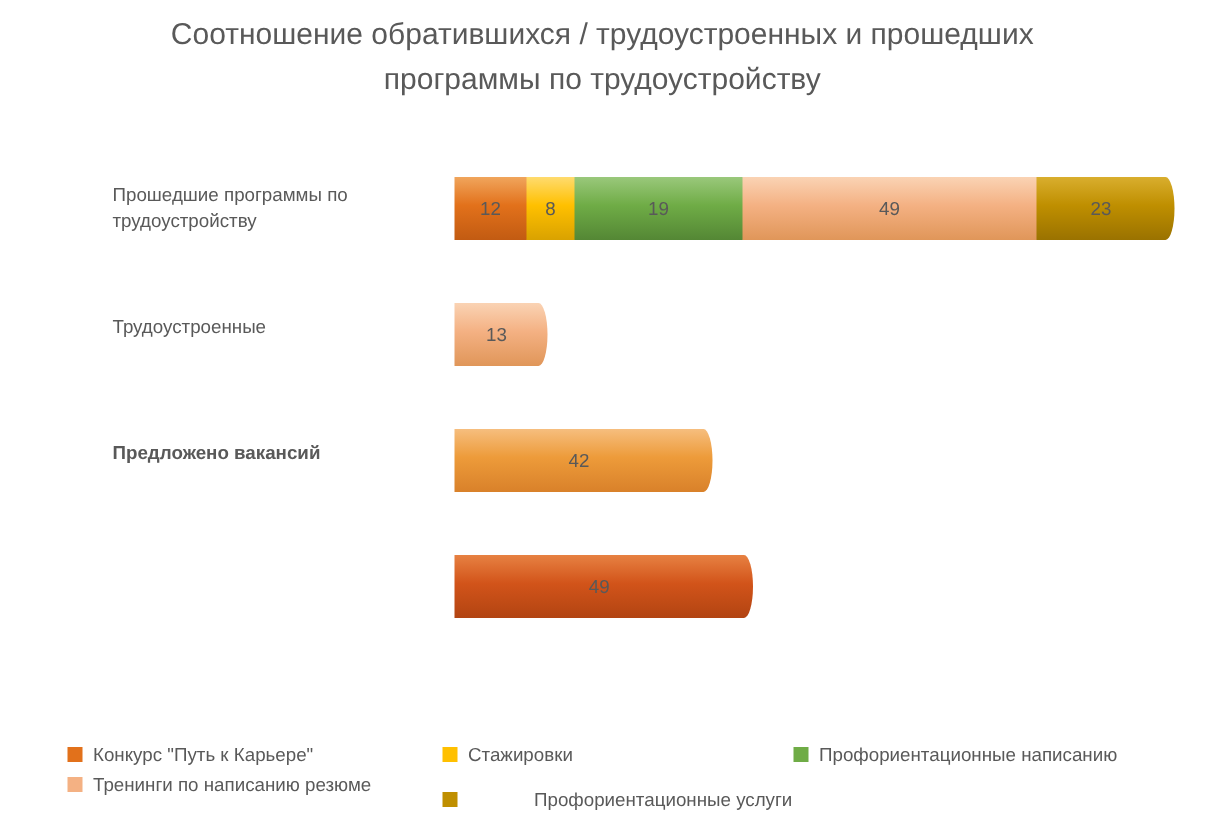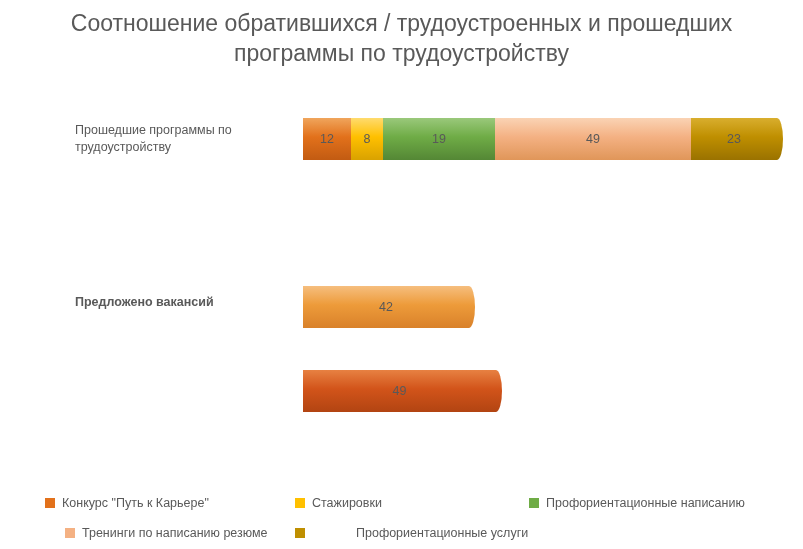--- a/index.html
+++ b/index.html
@@ -27,7 +27,7 @@
     width: 683px;
     text-align: center;
     color: #595959;
-    font-size: 23px;
+    font-size: 20px;
     line-height: 30px;
     font-weight: normal;
   }

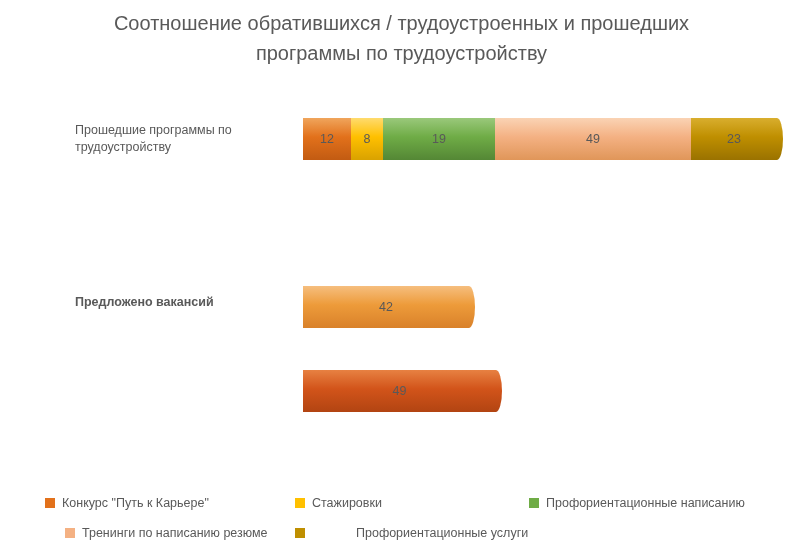--- a/index.html
+++ b/index.html
@@ -131,6 +131,7 @@
 
     <div class="cat-labels">
       <div class="cat-label" style="top:22px;">Прошедшие программы по трудоустройству</div>
+      <div class="cat-label" style="top:110px;">Трудоустроенные</div>
       <div class="cat-label" style="top:194px;font-weight:bold;">Предложено вакансий</div>
     </div>
 

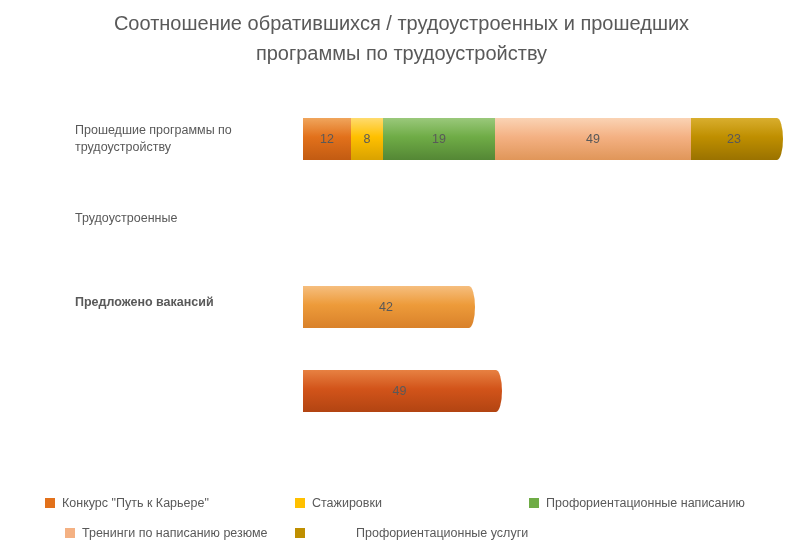--- a/index.html
+++ b/index.html
@@ -165,6 +165,13 @@
         </div>
       </div>
 
+      <div class="bar-row" style="top:102px; width:62px;">
+        <div class="seg" style="left:0px; width:62px;">
+          <div class="body" style="background:linear-gradient(to bottom,#FAD3B4 0%,#F4B183 45%,#E09659 100%);"></div>
+          <div class="cap" style="background:linear-gradient(to bottom,#FAD3B4 0%,#F4B183 45%,#E09659 100%);"></div>
+          <div class="val">13</div>
+        </div>
+      </div>
 
       <div class="bar-row" style="top:186px; width:163px;">
         <div class="seg" style="left:0px; width:172px;">

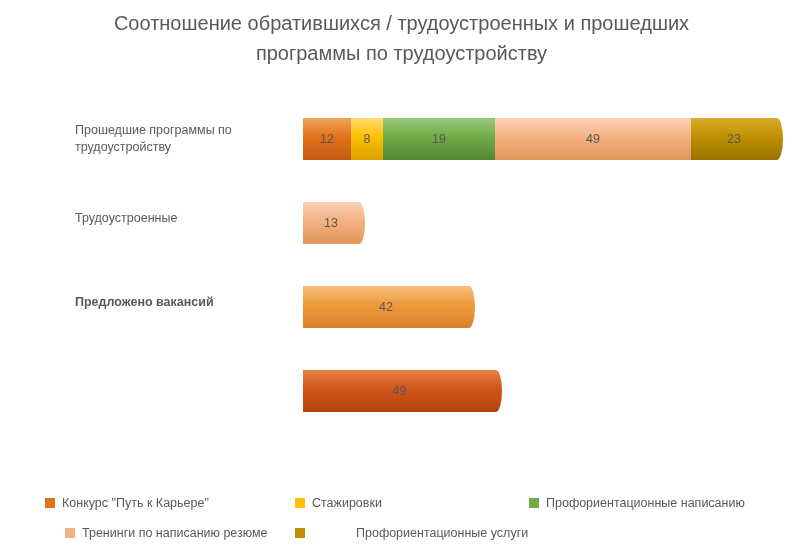--- a/index.html
+++ b/index.html
@@ -205,7 +205,7 @@
       <span class="legend-swatch" style="background:#6FAC46;"></span>
       <span>Профориентационные написанию</span>
     </div>
-    <div class="legend-item" style="left:45px; top:44px;margin-left:20px;">
+    <div class="legend-item" style="left:45px; top:34px;">
       <span class="legend-swatch" style="background:#F4B183;"></span>
       <span>Тренинги по написанию резюме</span>
     </div>

